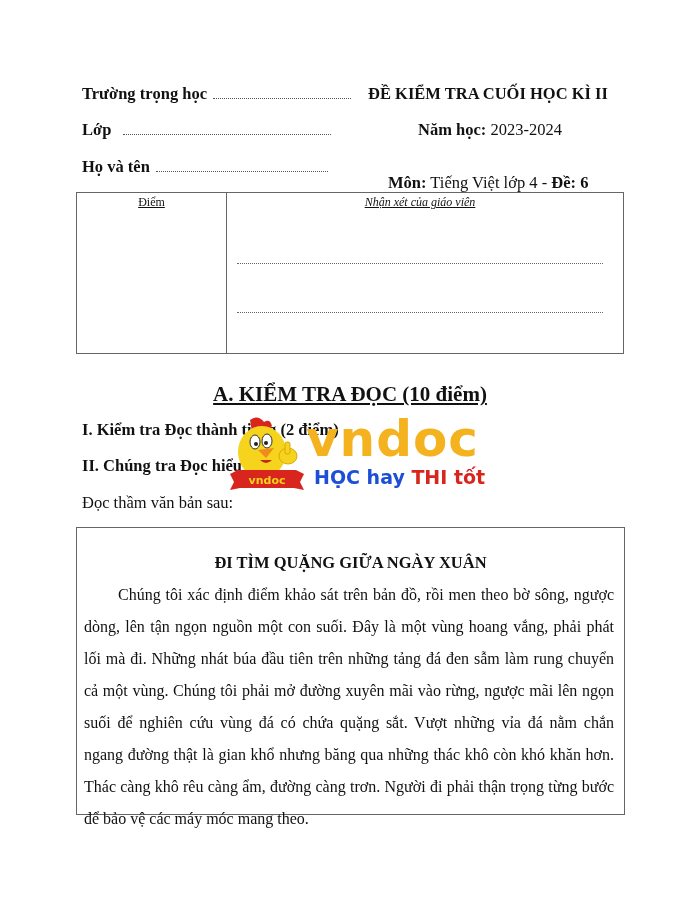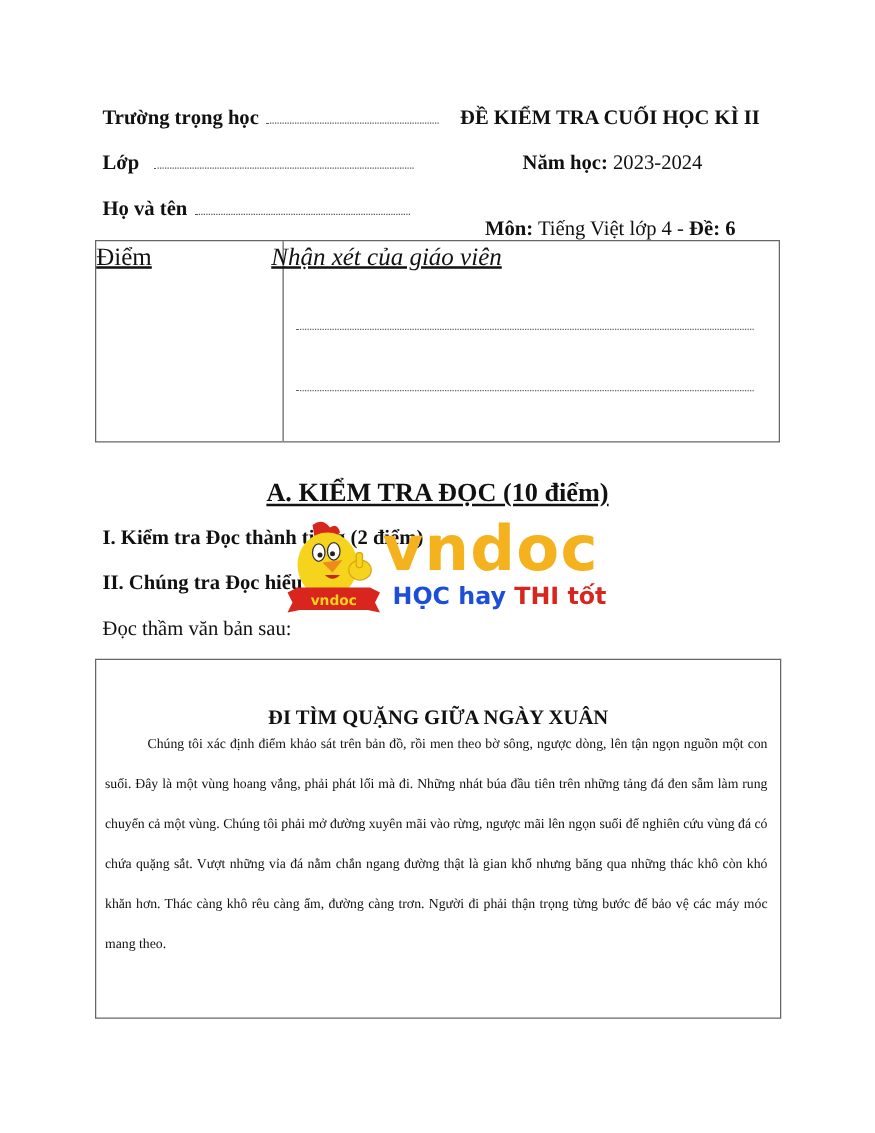--- a/index.html
+++ b/index.html
@@ -13,7 +13,7 @@
   .score-table { position: absolute; left: 76px; top: 192px; width: 548px; height: 162px;
                  border: 1px solid #666; box-sizing: border-box; }
   .score-col { position: absolute; left: 0; top: 0; width: 149px; height: 100%; border-right: 1px solid #666; }
-  .score-col .ttl, .comment-col .ttl { text-decoration: underline; font-size: 20px; margin-top: 2px; }
+  .score-col .ttl, .comment-col .ttl { text-align: center; text-decoration: underline; font-size: 12px; margin-top: 2px; }
   .comment-col { position: absolute; left: 140px; top: 0; right: 0; height: 100%; font-style: italic; }
   .dotline { position: absolute; left: 20px; right: 20px; border-bottom: 1px dotted #666; }
 

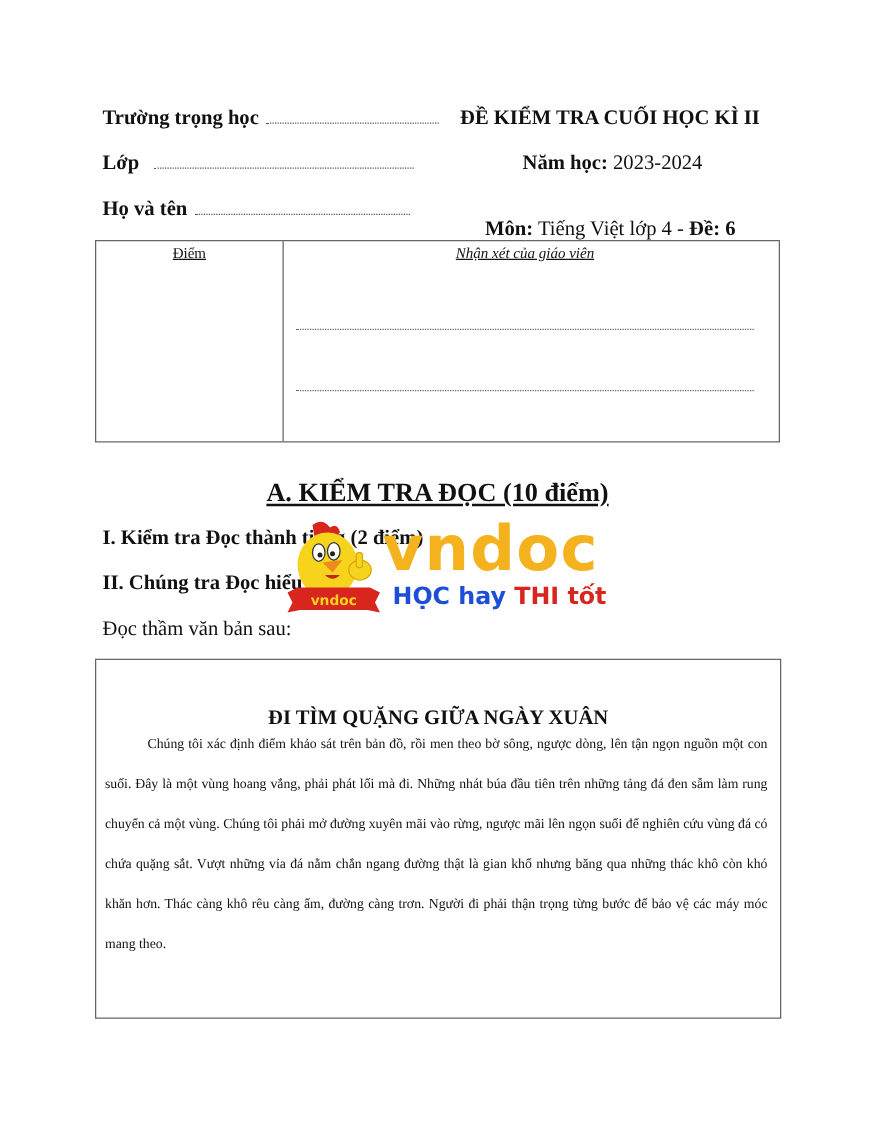--- a/index.html
+++ b/index.html
@@ -24,7 +24,7 @@
 
   .passage { position: absolute; left: 76px; top: 527px; width: 549px; height: 288px;
              border: 1px solid #666; box-sizing: border-box; }
-  .passage h2 { margin: 18px; position: absolute; top: 18px; left: 0; right: 0; text-align: center;
+  .passage h2 { margin: 7px; position: absolute; top: 18px; left: 0; right: 0; text-align: center;
                 font-size: 16.5px; font-weight: bold; }
   .passage p { position: absolute; left: 7px; right: 10px; top: 51px; margin: 0;
                font-size: 11px; line-height: 32px; text-align: justify; text-indent: 34px; }

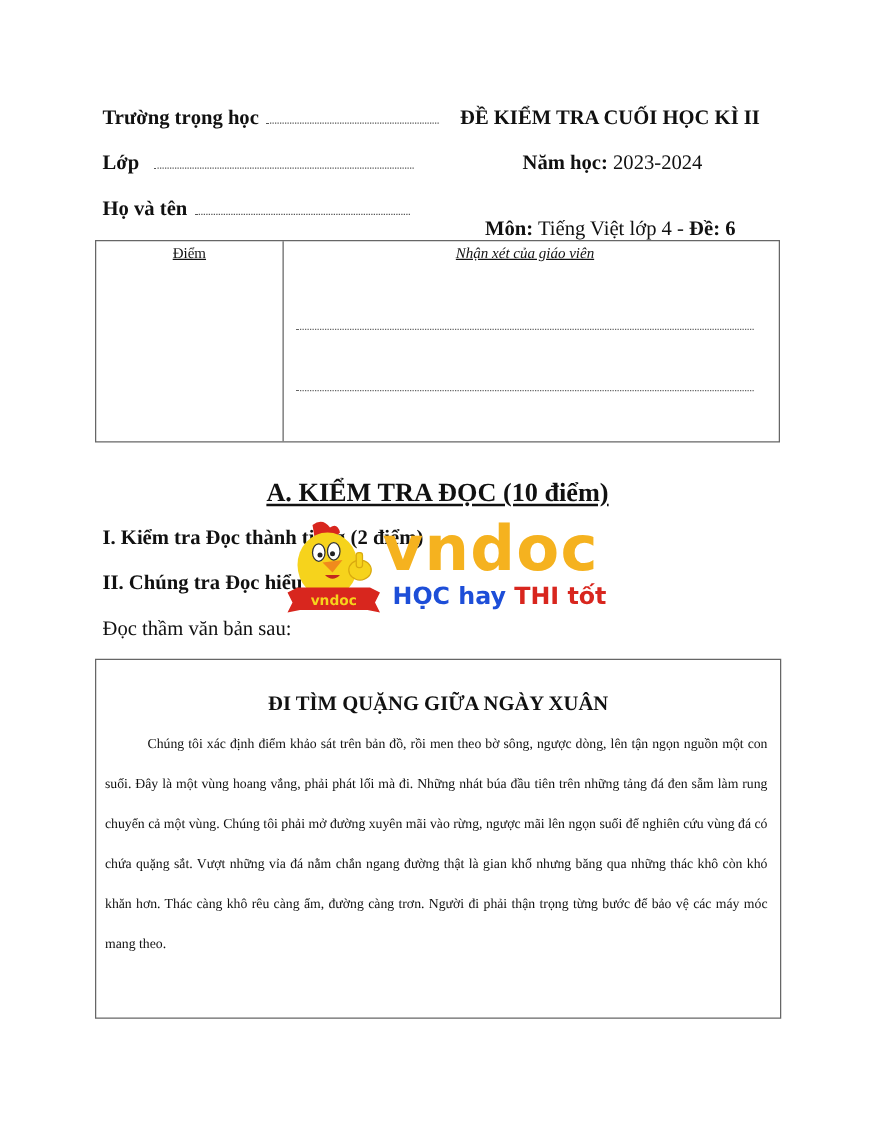--- a/index.html
+++ b/index.html
@@ -27,7 +27,7 @@
   .passage h2 { margin: 7px; position: absolute; top: 18px; left: 0; right: 0; text-align: center;
                 font-size: 16.5px; font-weight: bold; }
   .passage p { position: absolute; left: 7px; right: 10px; top: 51px; margin: 0;
-               font-size: 11px; line-height: 32px; text-align: justify; text-indent: 34px; }
+               font-size: 16px; line-height: 32px; text-align: justify; text-indent: 34px; }
 
   .logo { position: absolute; left: 228px; top: 416px; width: 250px; height: 82px; }
   .vndoc-word { position: absolute; left: 78px; top: -6px; font-family: "DejaVu Sans", sans-serif;

